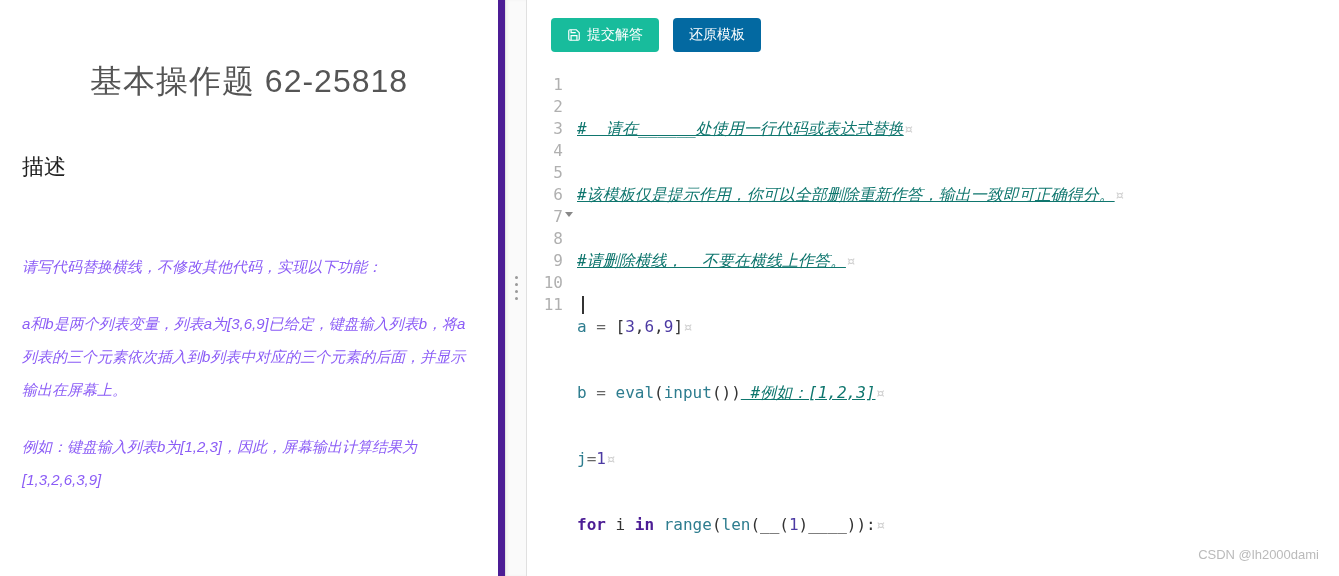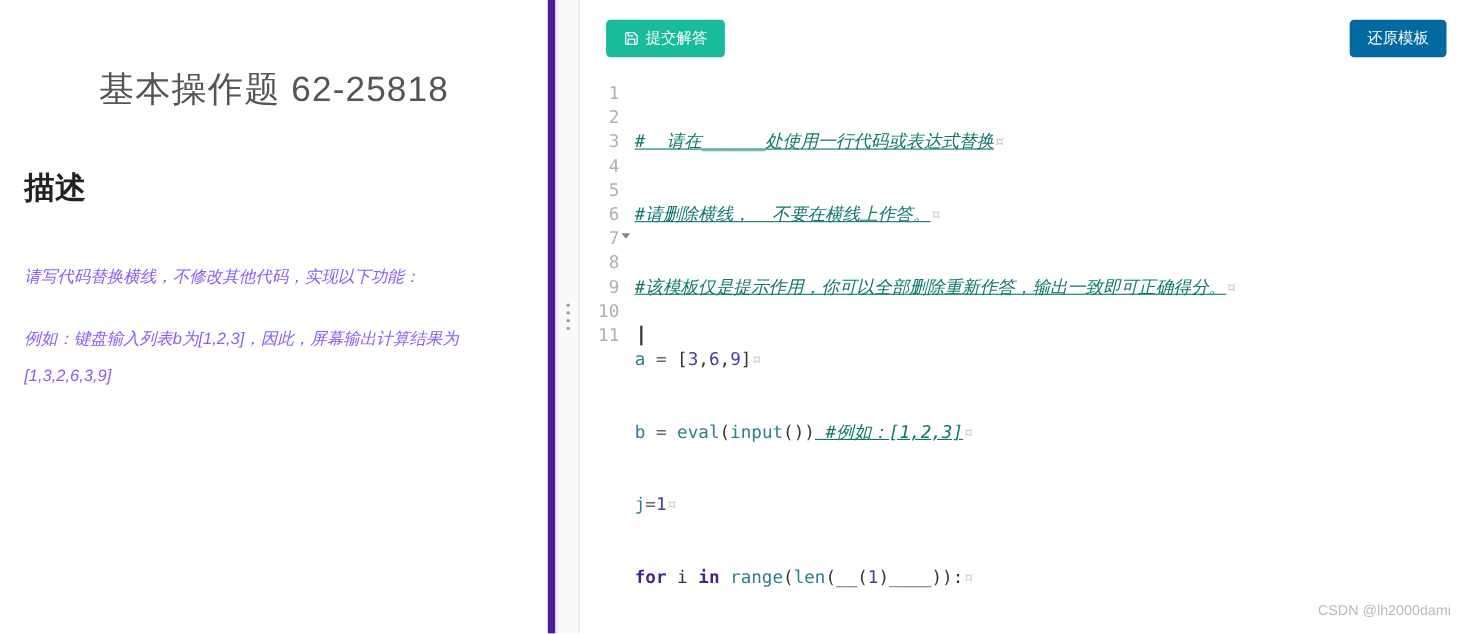--- a/index.html
+++ b/index.html
@@ -76,7 +76,6 @@
       padding: 18px 24px 20px 24px;
       display: flex;
       gap: 14px;
-      justify-content: space-between;
     }
     .btn {
       display: inline-flex;

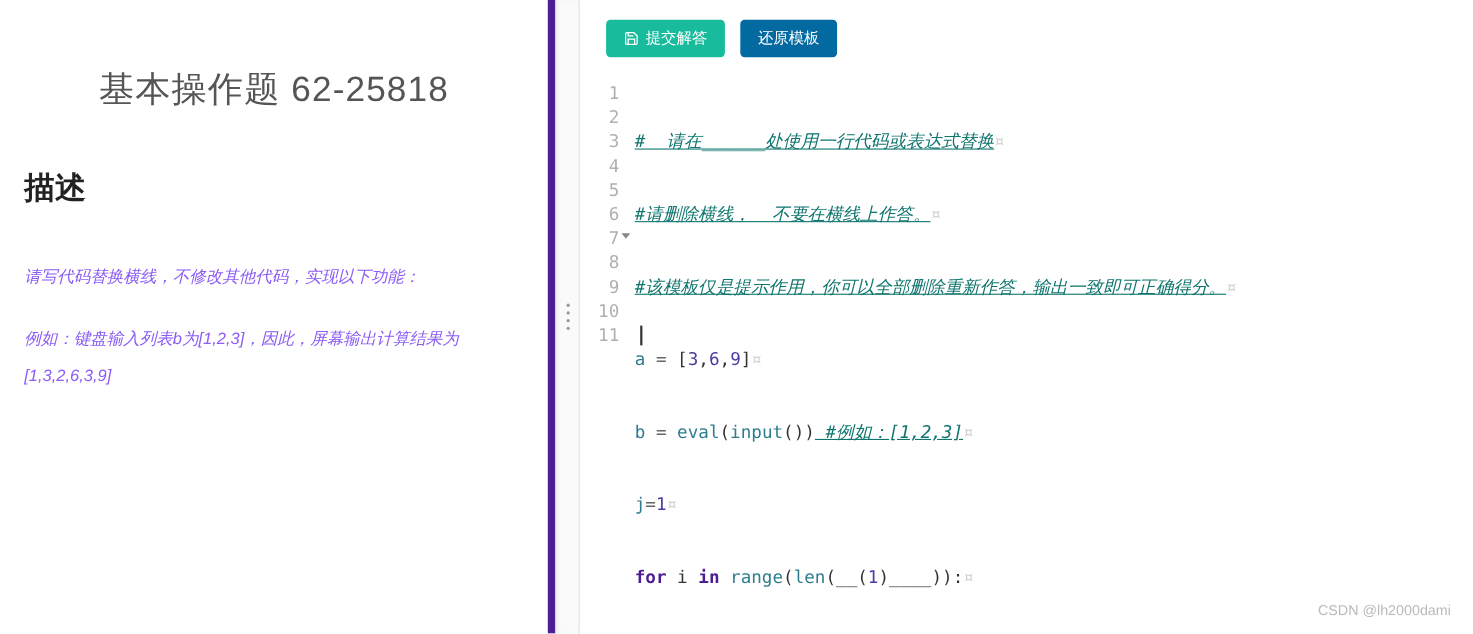--- a/index.html
+++ b/index.html
@@ -29,10 +29,10 @@
       margin-top: 30px;
     }
     .section-heading {
-      font-size: 28px;
-      font-weight: 700;
+      font-size: 22px;
+      font-weight: 400;
       color: #222;
-      margin-bottom: 45px;
+      margin-bottom: 68px;
     }
     .paragraph {
       font-size: 15px;

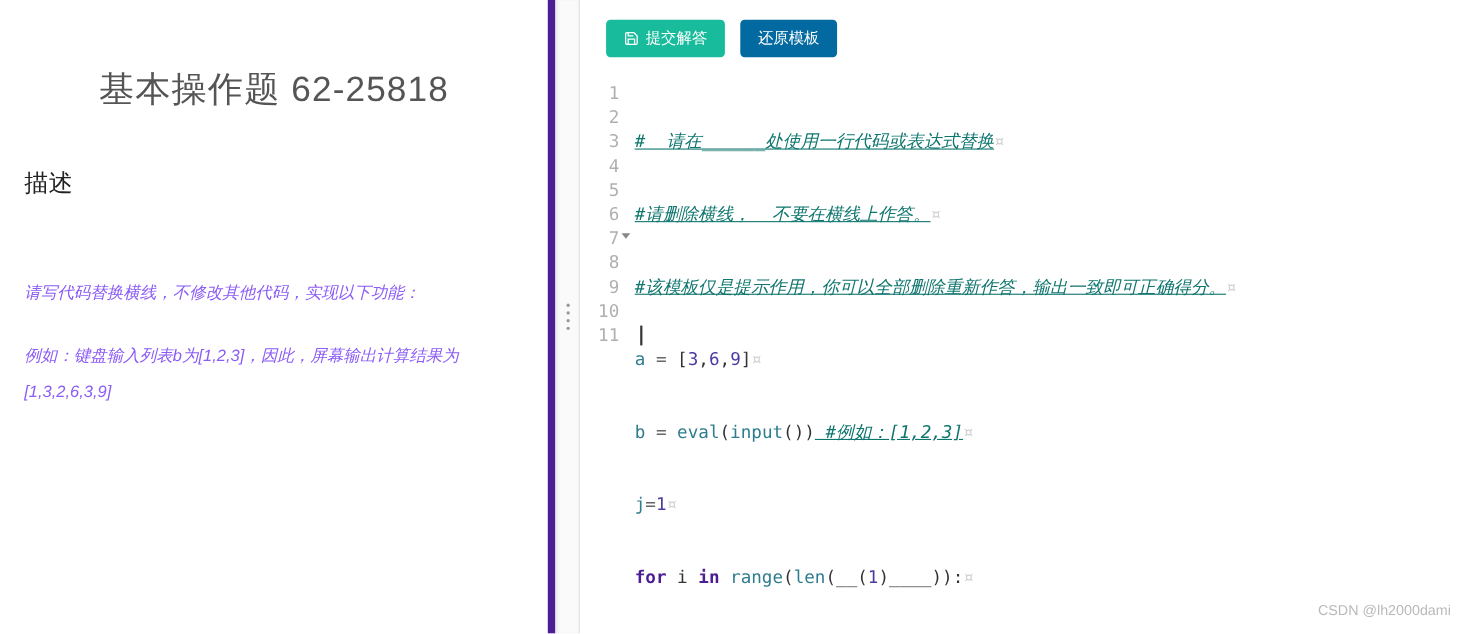--- a/index.html
+++ b/index.html
@@ -213,8 +213,8 @@
     </div>
     <div class="code">
       <div class="line"><span class="c-comment">#  请在______处使用一行代码或表达式替换</span><span class="c-invisible">¤</span></div>
+      <div class="line"><span class="c-comment">#该模板仅是提示作用，你可以全部删除重新作答，输出一致即可正确得分。</span><span class="c-invisible">¤</span></div>
       <div class="line"><span class="c-comment">#请删除横线，  不要在横线上作答。</span><span class="c-invisible">¤</span></div>
-      <div class="line"><span class="c-comment">#该模板仅是提示作用，你可以全部删除重新作答，输出一致即可正确得分。</span><span class="c-invisible">¤</span></div>
       <div class="line"><span class="c-ident">a</span><span class="c-op"> = </span><span class="c-punc">[</span><span class="c-num">3</span><span>,</span><span class="c-num">6</span><span>,</span><span class="c-num">9</span><span class="c-punc">]</span><span class="c-invisible">¤</span></div>
       <div class="line"><span class="c-ident">b</span><span class="c-op"> = </span><span class="c-builtin">eval</span><span>(</span><span class="c-builtin">input</span><span>())</span><span class="c-comment"> #例如：[1,2,3]</span><span class="c-invisible">¤</span></div>
       <div class="line"><span class="c-ident">j</span><span class="c-op">=</span><span class="c-num">1</span><span class="c-invisible">¤</span></div>

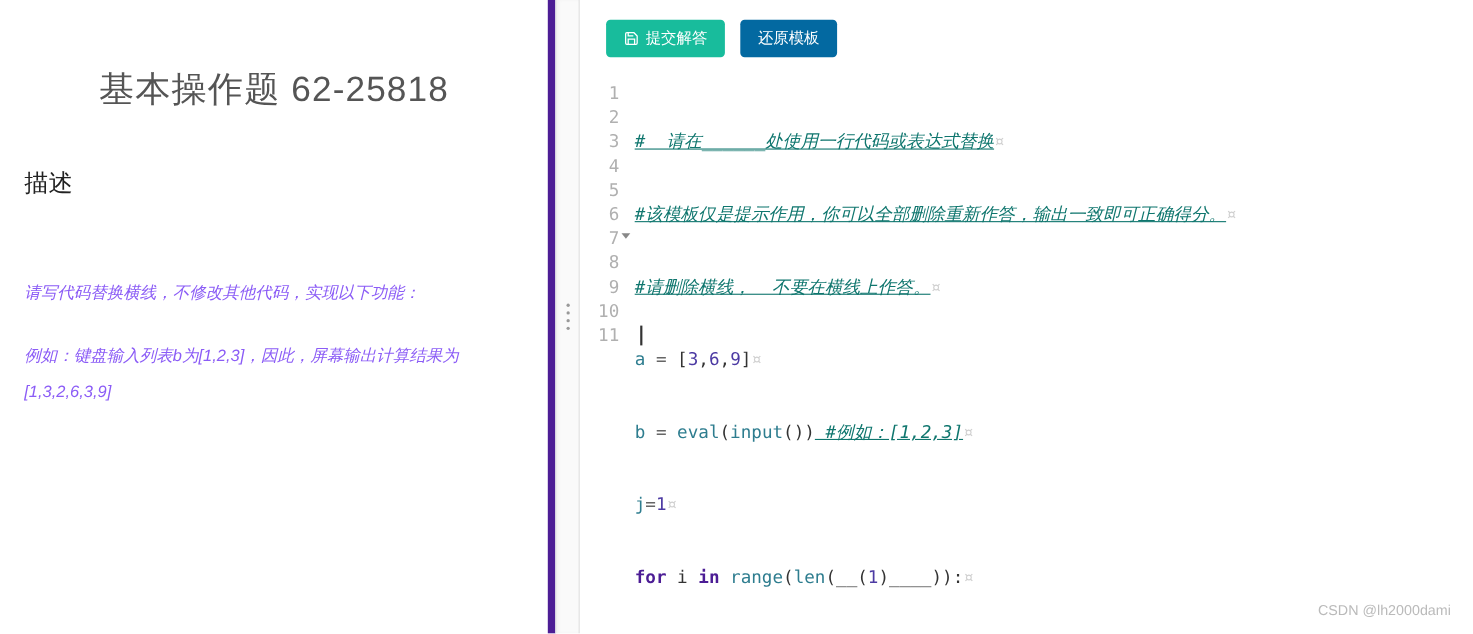--- a/index.html
+++ b/index.html
@@ -170,6 +170,7 @@
   <h1 class="title">基本操作题 62-25818</h1>
   <h2 class="section-heading">描述</h2>
   <p class="paragraph">请写代码替换横线，不修改其他代码，实现以下功能：</p>
+  <p class="paragraph">a和b是两个列表变量，列表a为[3,6,9]已给定，键盘输入列表b，将a列表的三个元素依次插入到b列表中对应的三个元素的后面，并显示输出在屏幕上。</p>
   <p class="paragraph">例如：键盘输入列表b为[1,2,3]，因此，屏幕输出计算结果为[1,3,2,6,3,9]</p>
 </div>
 

